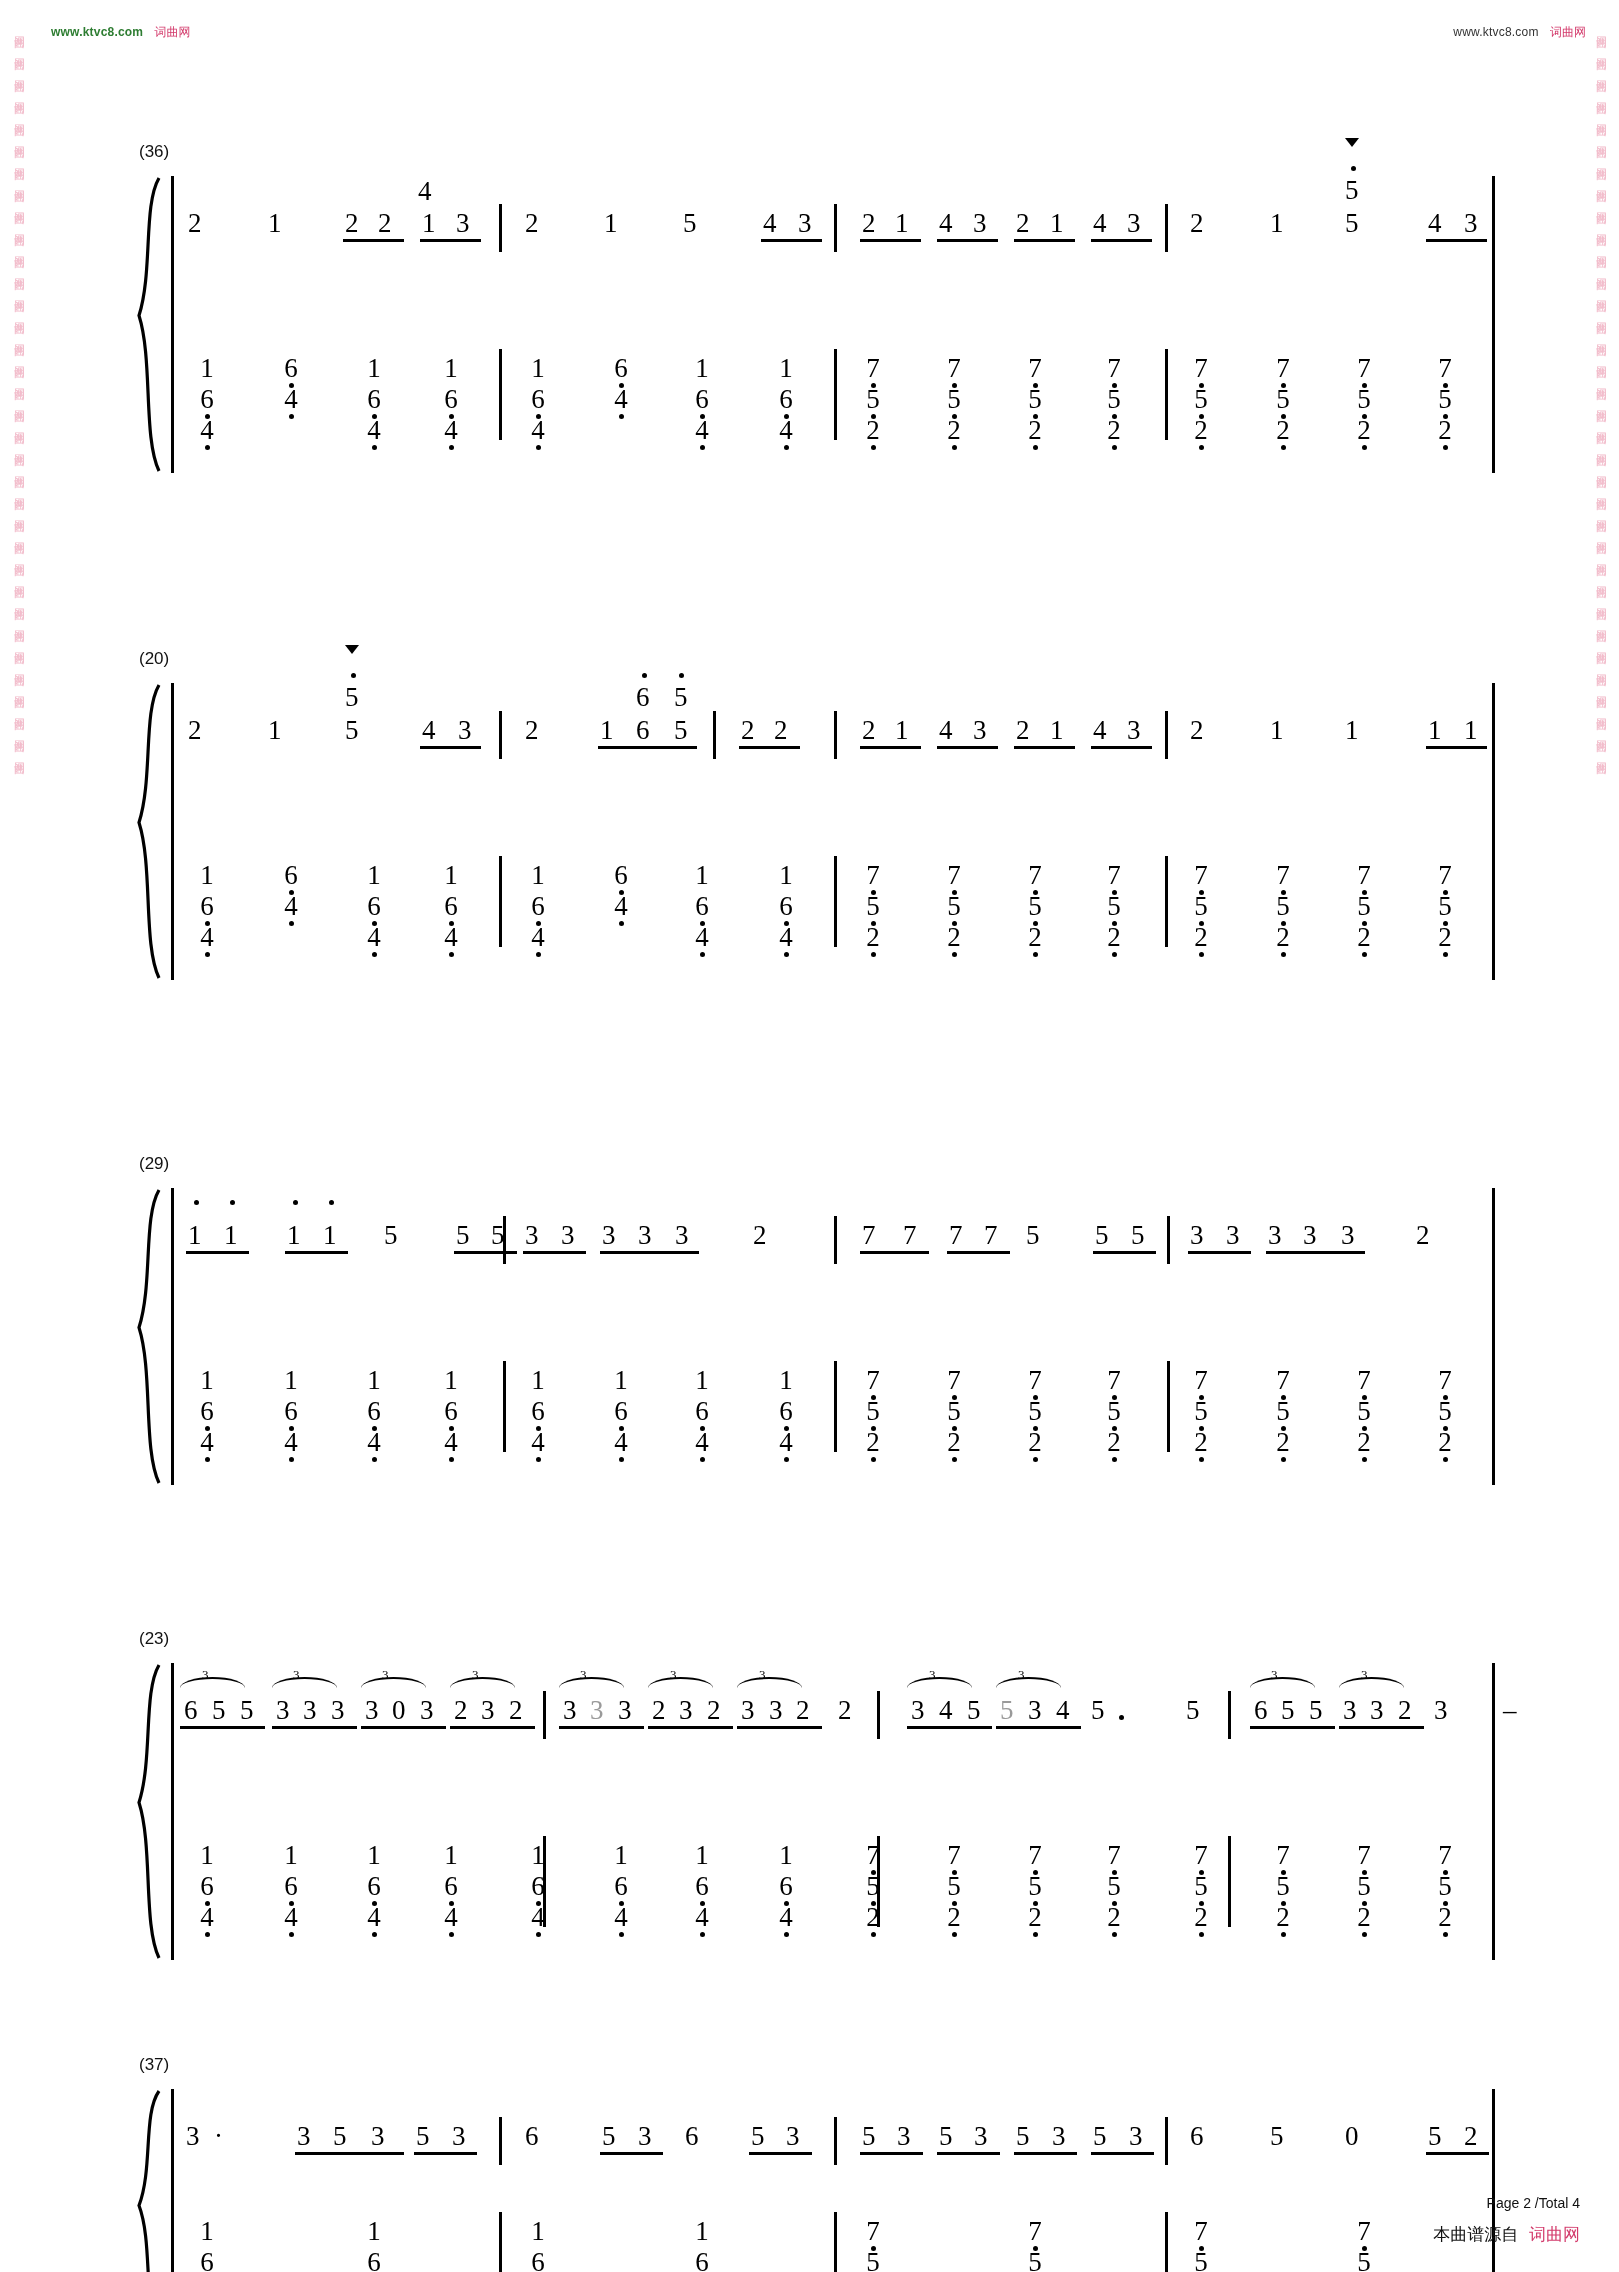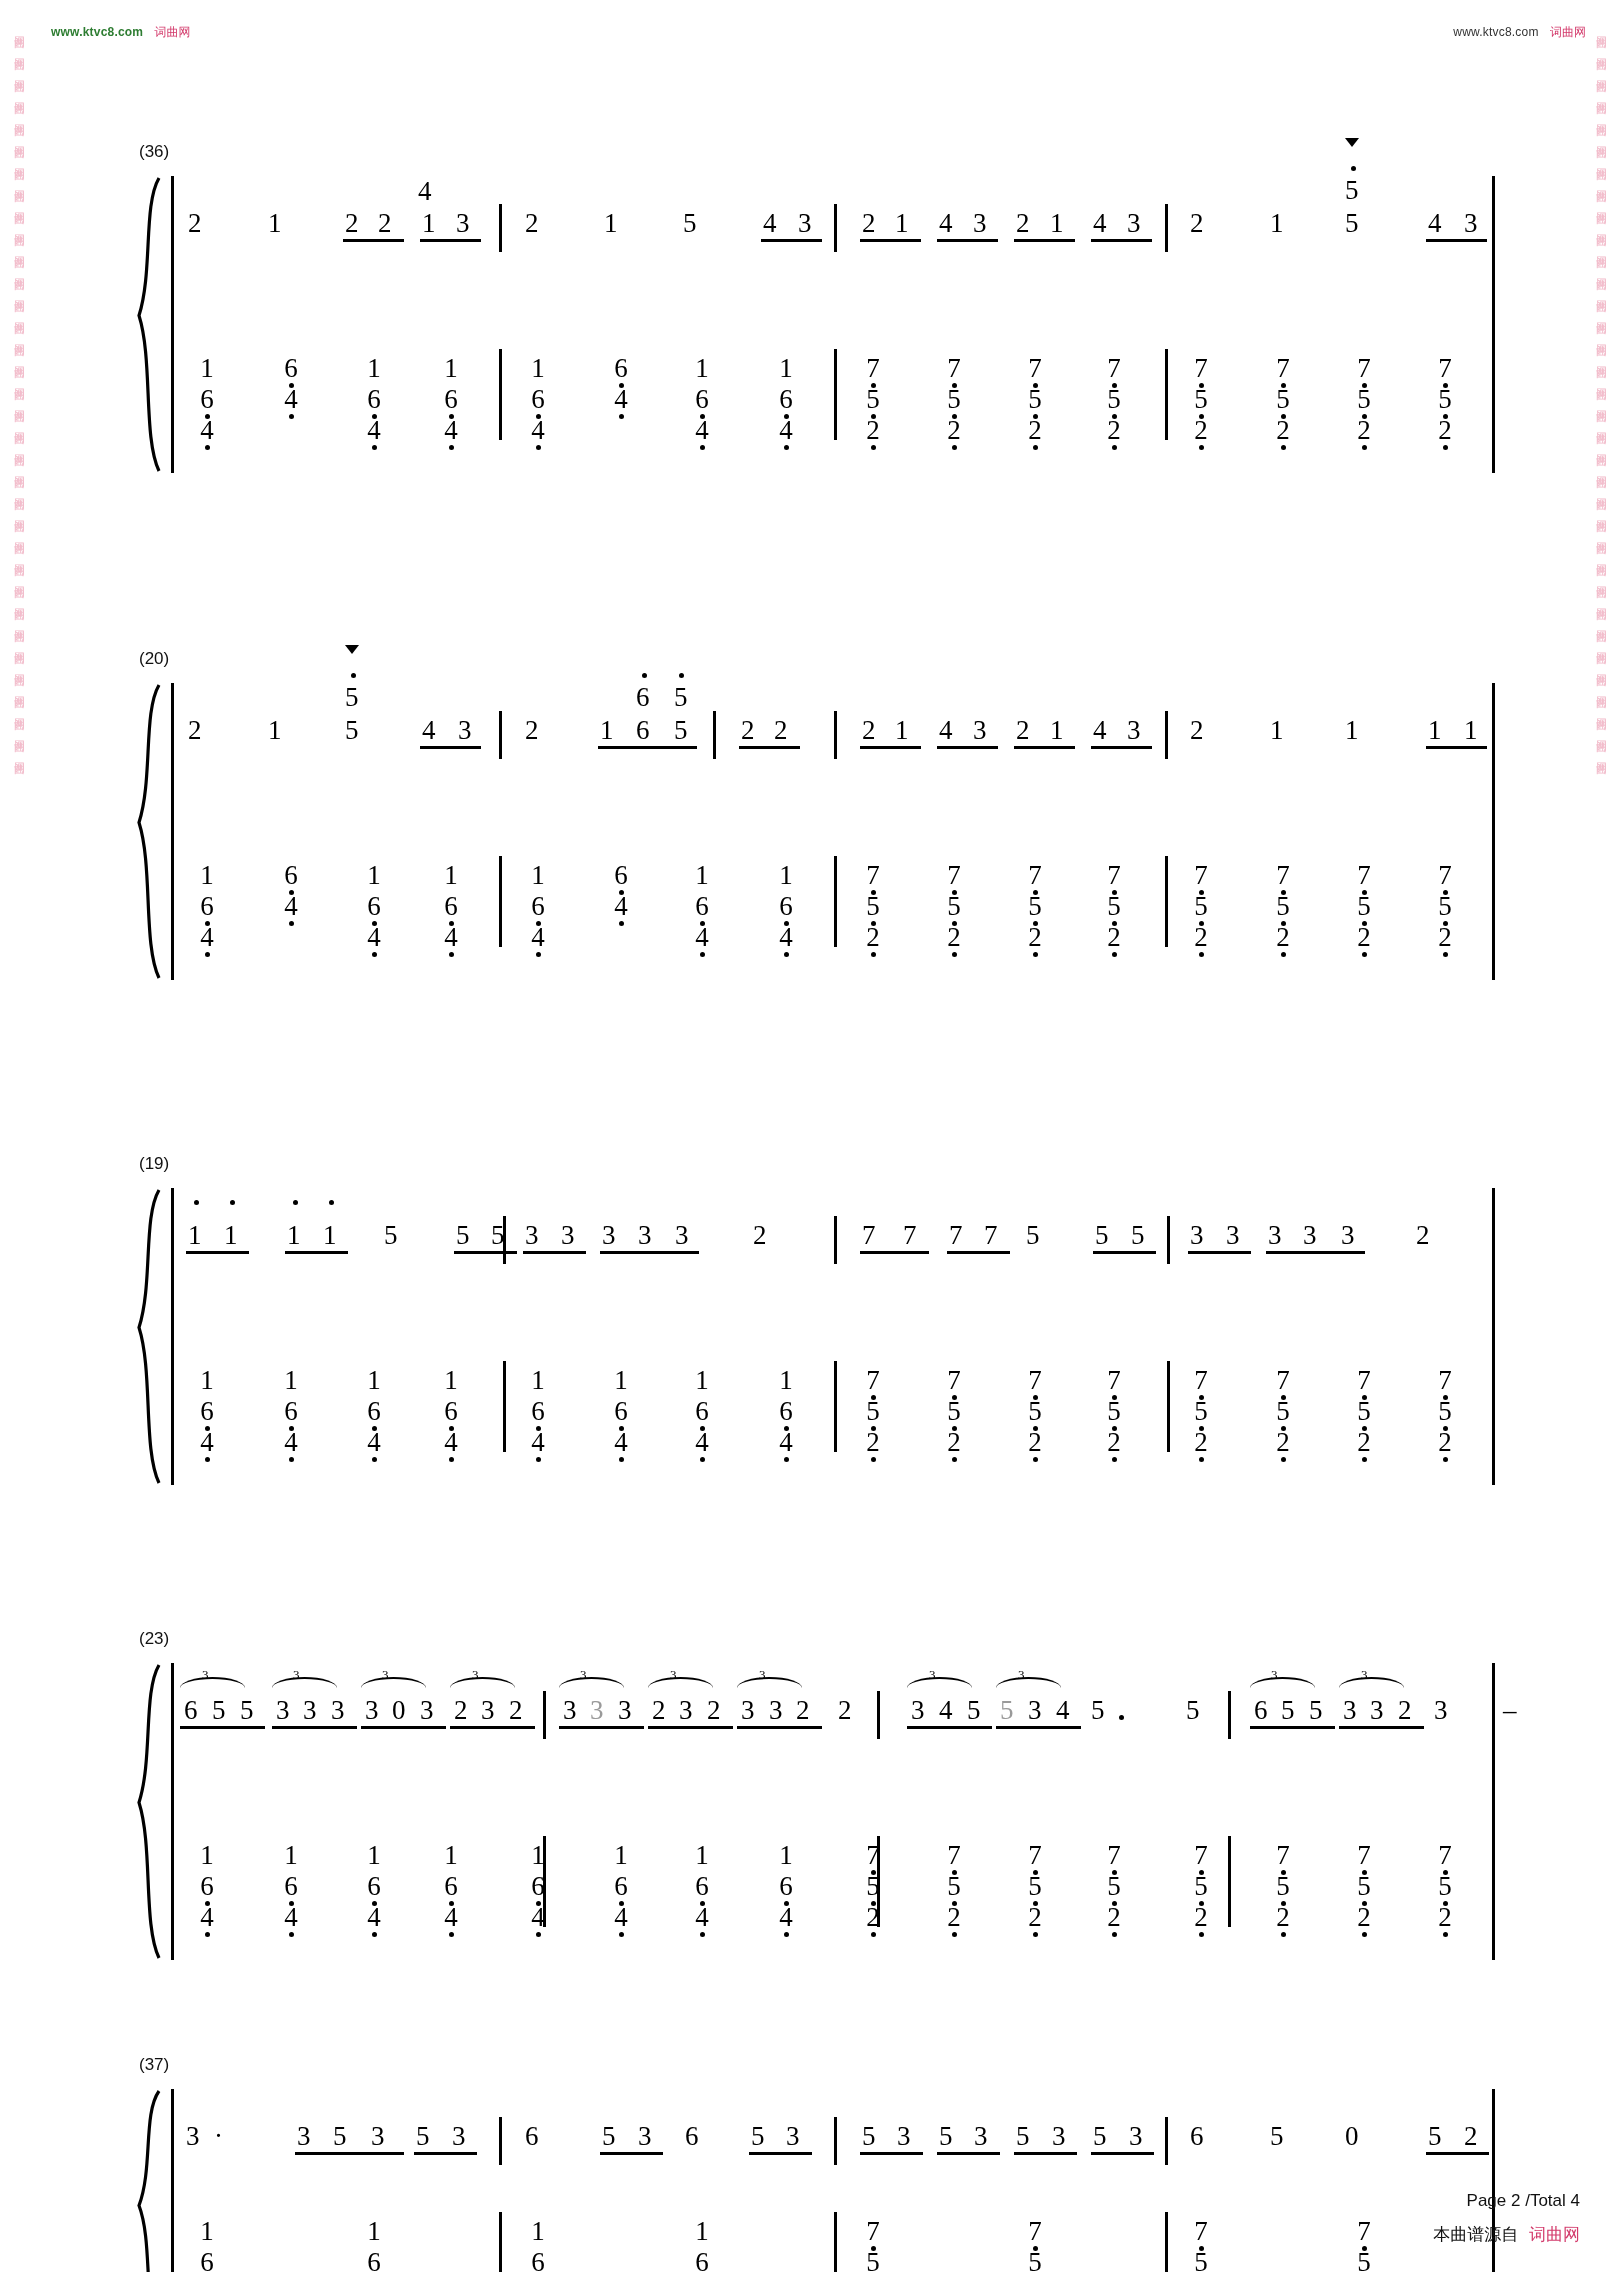--- a/index.html
+++ b/index.html
@@ -481,7 +481,7 @@
       </div>
     </div>
     <div class="system" style="left:129px;top:1188px;height:297px;">
-      <div class="measure-no" style="">(19)</div>
+      <div class="measure-no" style="">(29)</div>
       <svg class="brace" viewBox="0 0 34 300" preserveAspectRatio="none">
         <path d="M30 2 C14 30 24 96 10 141 C24 186 14 264 30 298" fill="none" stroke="#000" stroke-width="3.2"></path>
       </svg>

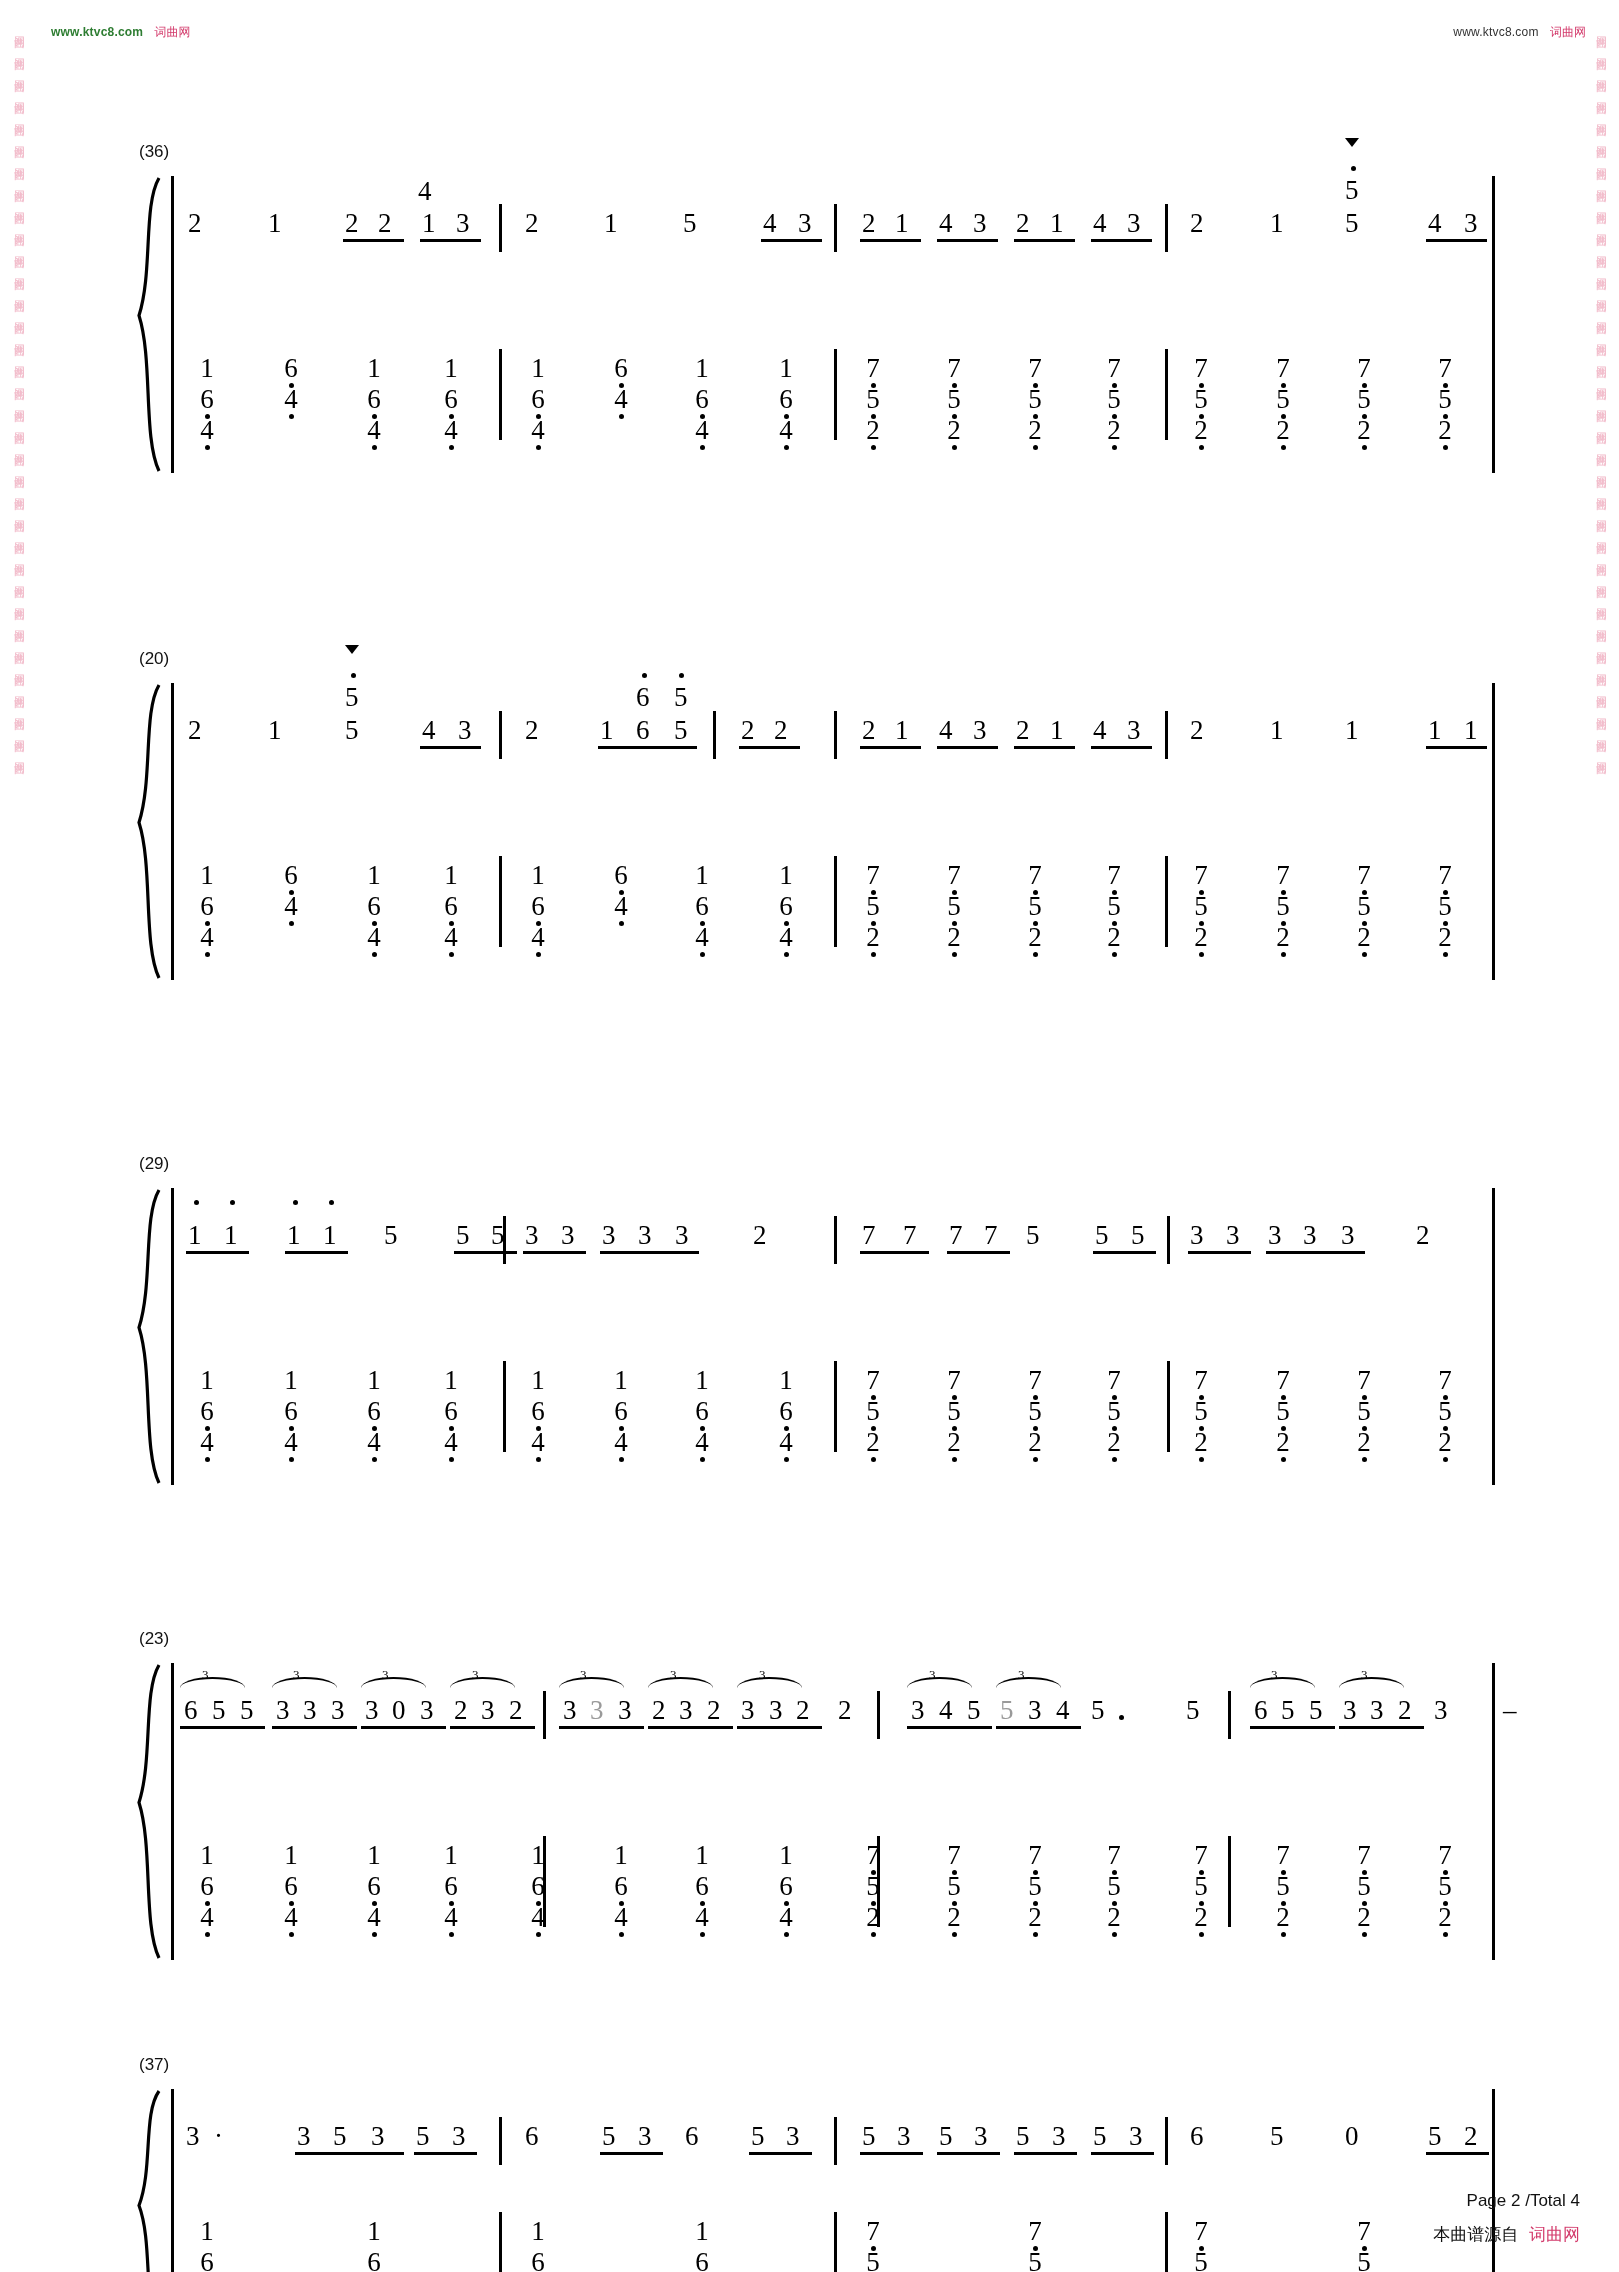--- a/index.html
+++ b/index.html
@@ -117,7 +117,7 @@
   .footer{
     position:absolute;right:40px;bottom:61px;
     font-family:"Liberation Sans", sans-serif;
-    font-size:17px;color:#111;text-align:center;margin-left:28px;
+    font-size:14px;color:#111;text-align:center;margin-left:28px;
   }
   .footer2{
     position:absolute;right:40px;bottom:26px;

